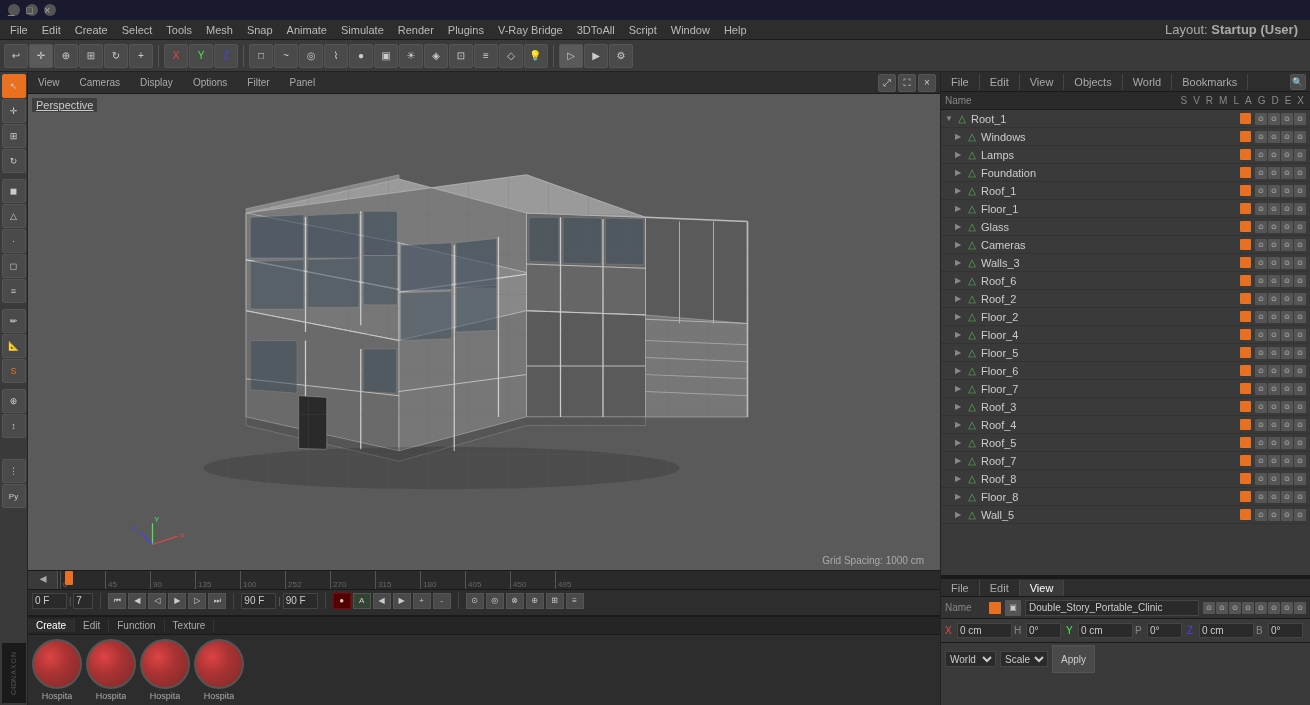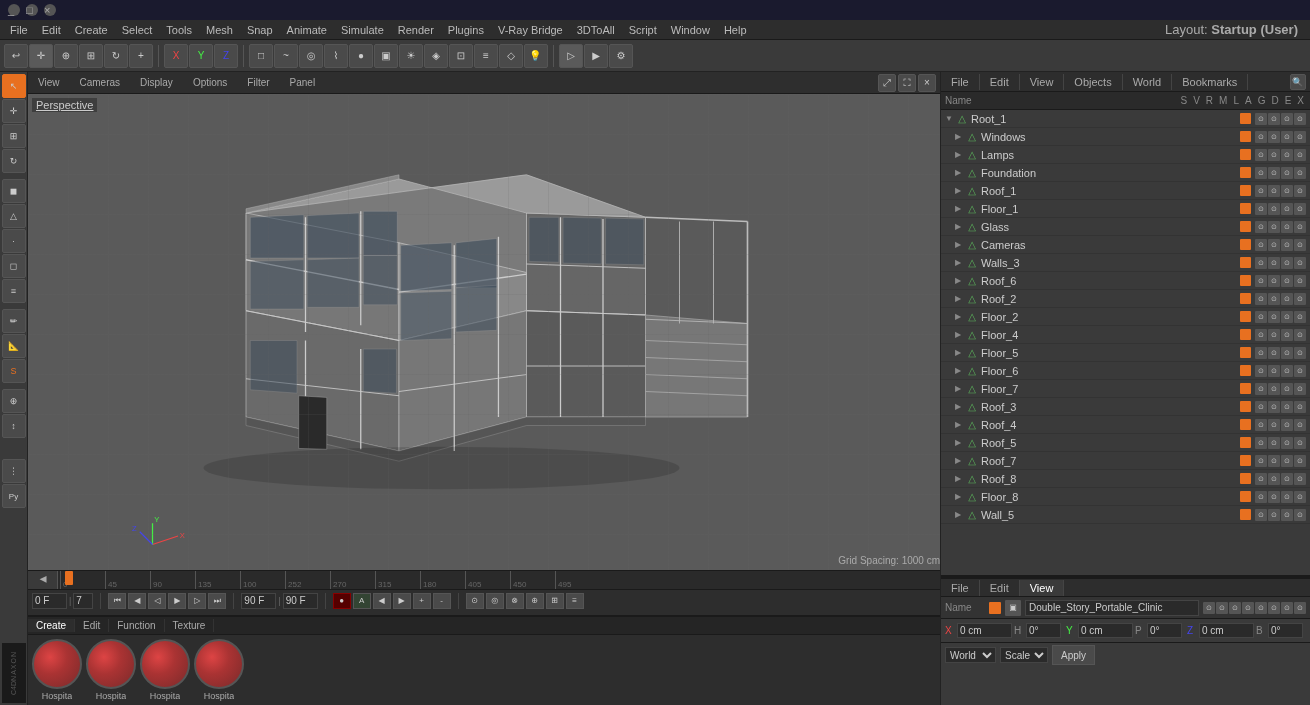--- a/index.html
+++ b/index.html
@@ -37,7 +37,7 @@
     .vp-btn { padding: 1px 6px; font-size: 10px; color: #aaa; cursor: pointer; background: transparent; border: none; }
     #viewport { flex: 1; position: relative; background: #5a5a5a; overflow: hidden; }
     #viewport-label { position: absolute; top: 4px; left: 4px; color: #ccc; font-size: 11px; background: rgba(0,0,0,0.3); padding: 1px 4px; text-decoration: underline; }
-    #grid-spacing { position: absolute; bottom: 4px; right: 0; color: #aaa; font-size: 10px; }
+    #grid-spacing { position: absolute; bottom: 4px; right: 16px; color: #aaa; font-size: 10px; }
     
     
     #timeline-area { height: 45px; background: #2d2d2d; border-top: 1px solid #1a1a1a; }

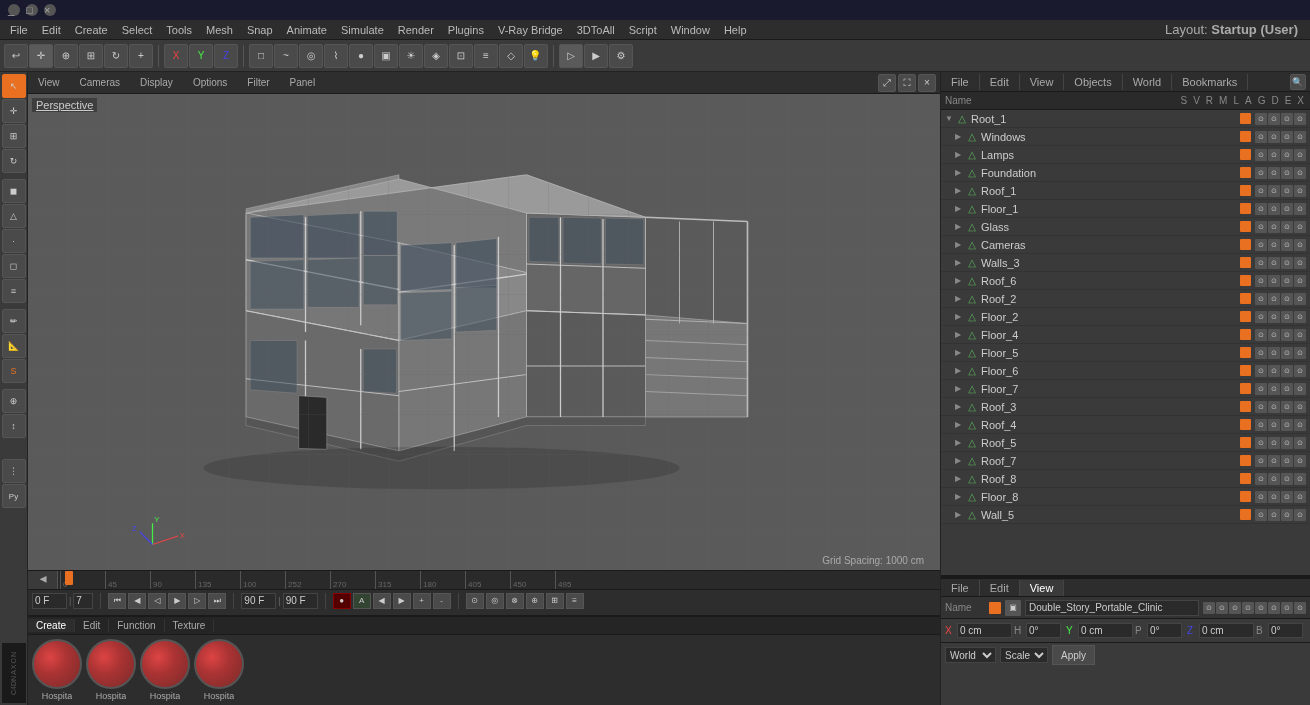--- a/index.html
+++ b/index.html
@@ -912,7 +912,7 @@
         <select style="height:16px; background:#2a2a2a; border:1px solid #444; color:#ccc; font-size:10px;">
           <option>Scale</option>
         </select>
-        <button style="height:20px; background:#4a4a4a; border:1px solid #555; color:#ccc; font-size:10px; padding:0 8px; cursor:pointer;">Apply</button>
+        <button style="height:28px; background:#4a4a4a; border:1px solid #555; color:#ccc; font-size:10px; padding:0 8px; cursor:pointer;">Apply</button>
       </div>
     </div>
   </div>

